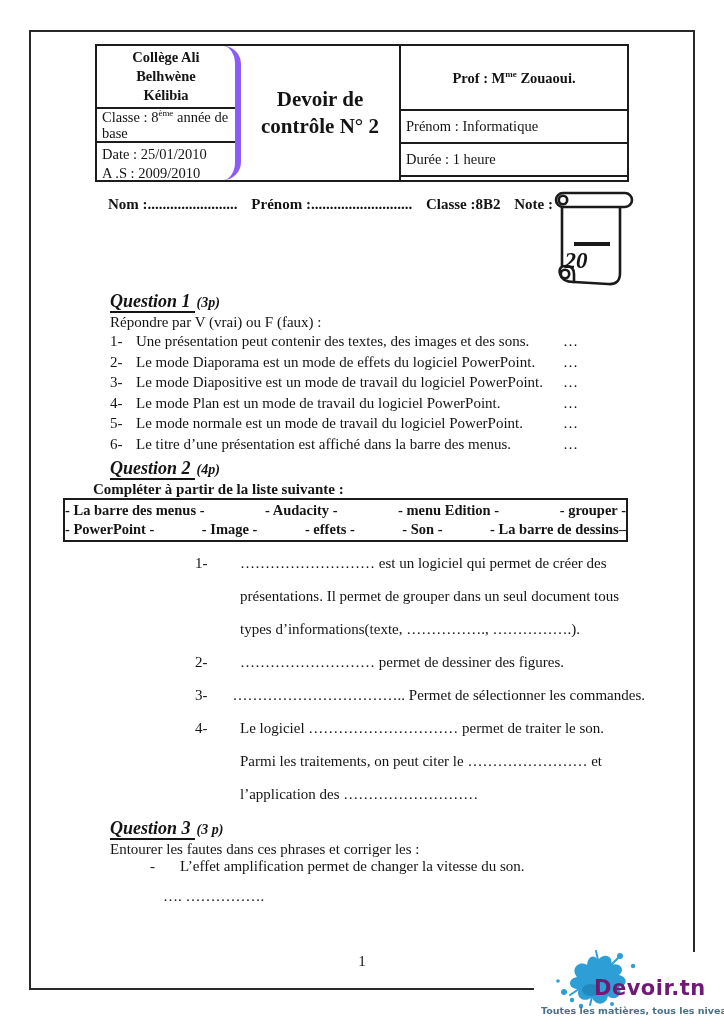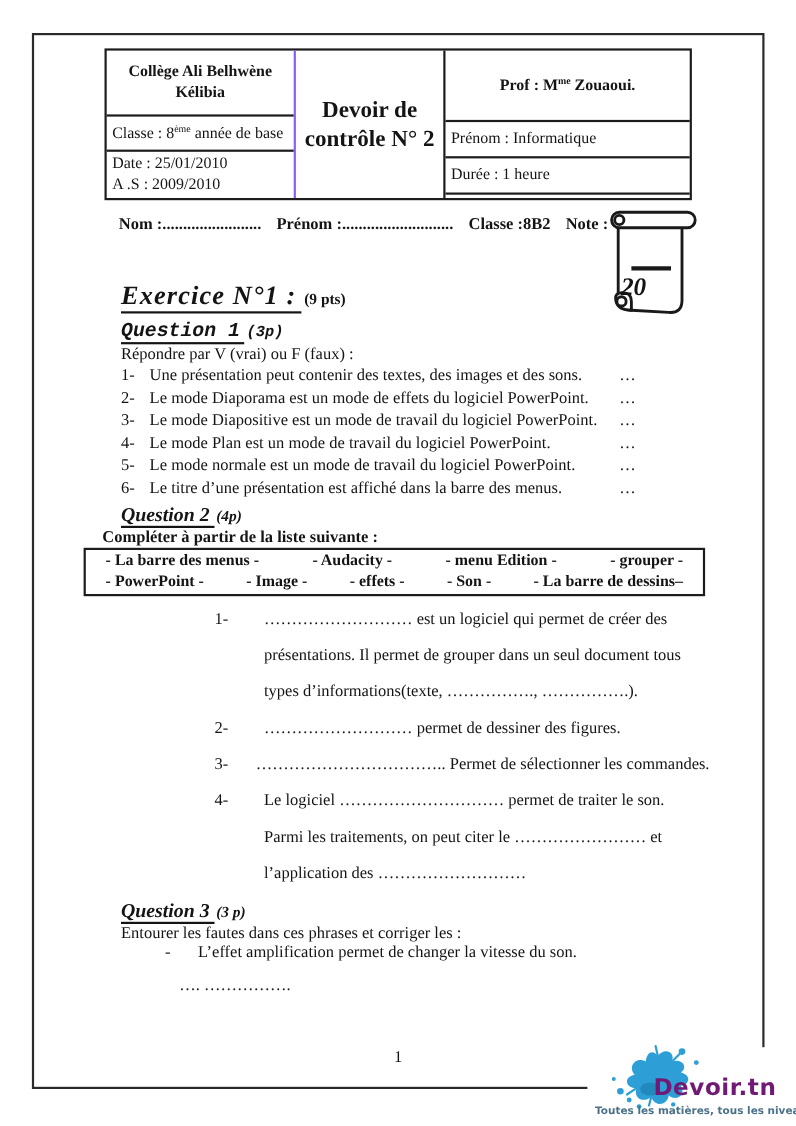--- a/index.html
+++ b/index.html
@@ -19,7 +19,7 @@
     display:flex; border:2px solid #1c1c1c; box-sizing:border-box; background:#fff;
   }
   .ht-col { display:flex; flex-direction:column; box-sizing:border-box; }
-  .ht-left  { width:172px; border-right:2px solid #8b5cf6; }
+  .ht-left  { width:144px; border-right:6px solid #8b5cf6;border-radius:18px; }
   .ht-mid   { width:136px; border-right:2px solid #1c1c1c; align-items:center; justify-content:center; }
   .ht-right { flex:1; }
   .ht-cell { box-sizing:border-box; padding:2px 5px; font-size:14.5px; }

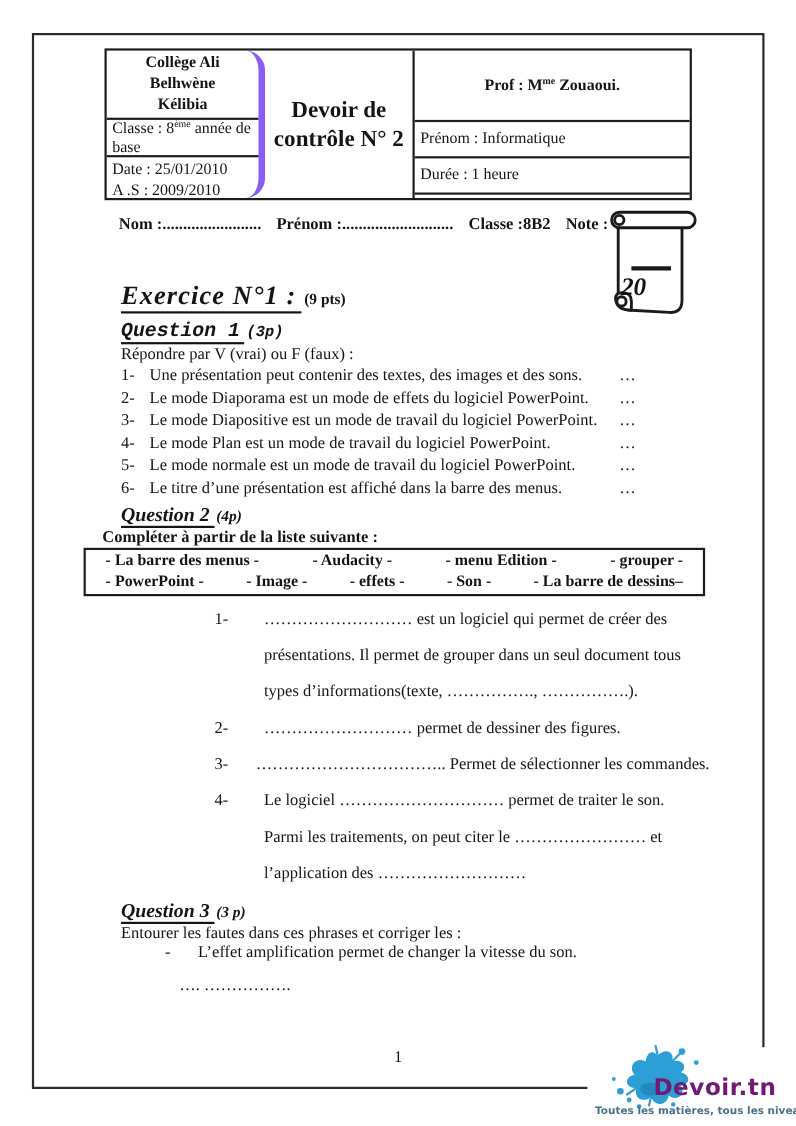--- a/index.html
+++ b/index.html
@@ -20,7 +20,7 @@
   }
   .ht-col { display:flex; flex-direction:column; box-sizing:border-box; }
   .ht-left  { width:144px; border-right:6px solid #8b5cf6;border-radius:18px; }
-  .ht-mid   { width:136px; border-right:2px solid #1c1c1c; align-items:center; justify-content:center; }
+  .ht-mid   { width:160px; border-right:2px solid #1c1c1c; align-items:center; justify-content:center; }
   .ht-right { flex:1; }
   .ht-cell { box-sizing:border-box; padding:2px 5px; font-size:14.5px; }
   .ht-bb { border-bottom:2px solid #1c1c1c; }

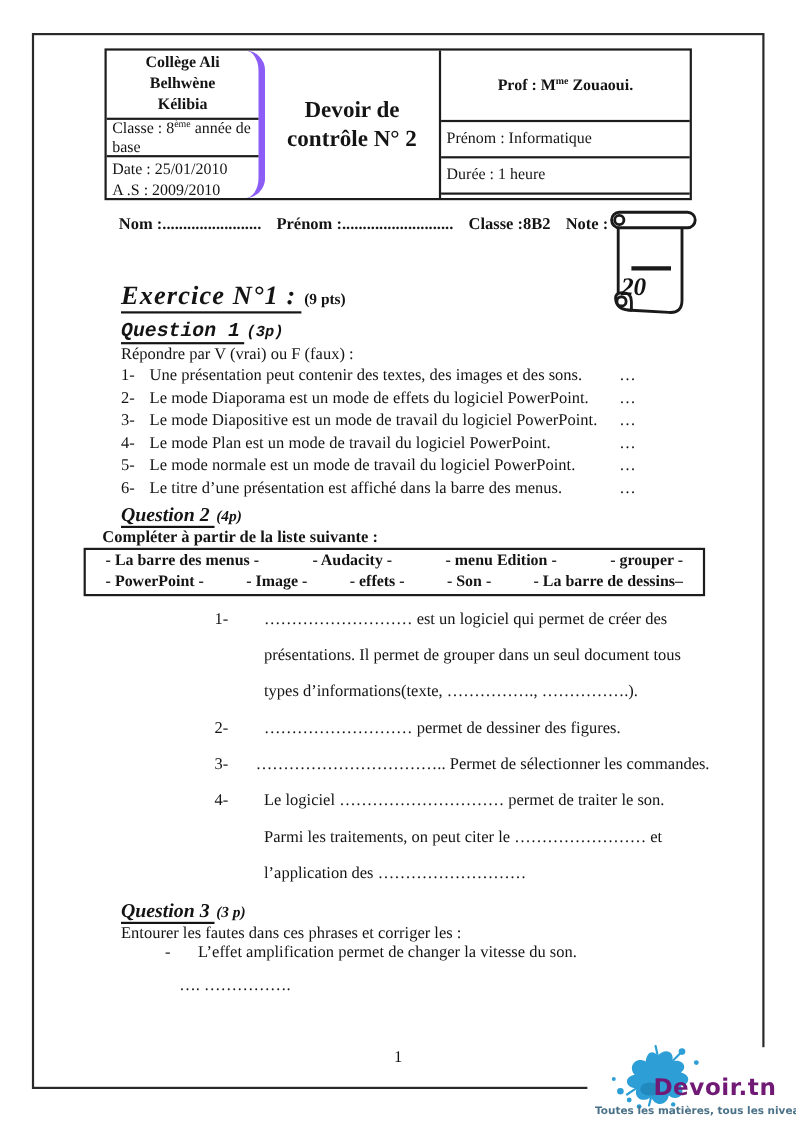--- a/index.html
+++ b/index.html
@@ -164,9 +164,6 @@
     <div class="scroll-note">20</div>
   </div>
 
-  <div class="ex-title">
-    <span class="t">Exercice  N°1 :</span><span class="p">(9 pts)</span>
-  </div>
 
   <div class="q-title" style="left:110px; top:291px;font-family:Liberation Mono, monospace;">
     <span class="t">Question 1</span><span class="p">(3p)</span>

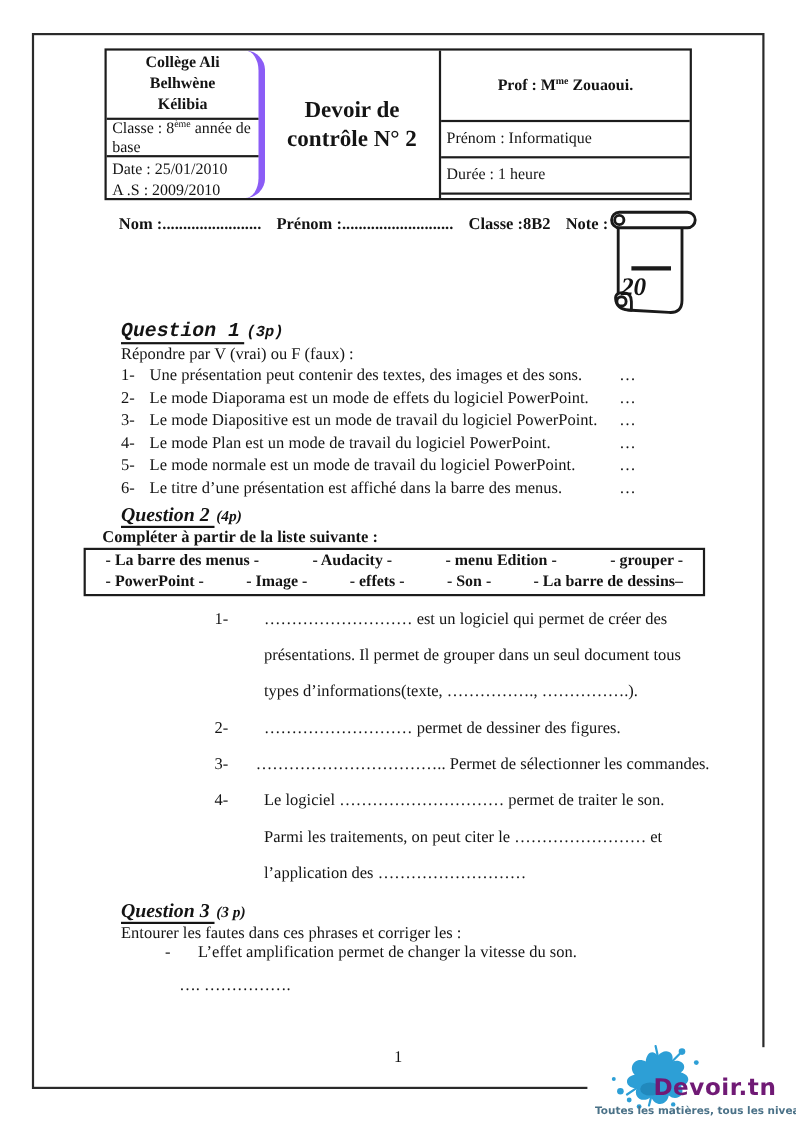--- a/index.html
+++ b/index.html
@@ -165,7 +165,7 @@
   </div>
 
 
-  <div class="q-title" style="left:110px; top:291px;font-family:Liberation Mono, monospace;">
+  <div class="q-title" style="left:110px; top:291px;">
     <span class="t">Question 1</span><span class="p">(3p)</span>
   </div>
   <div class="intro" style="left:110px; top:314px;">Répondre par V (vrai) ou F (faux) :</div>

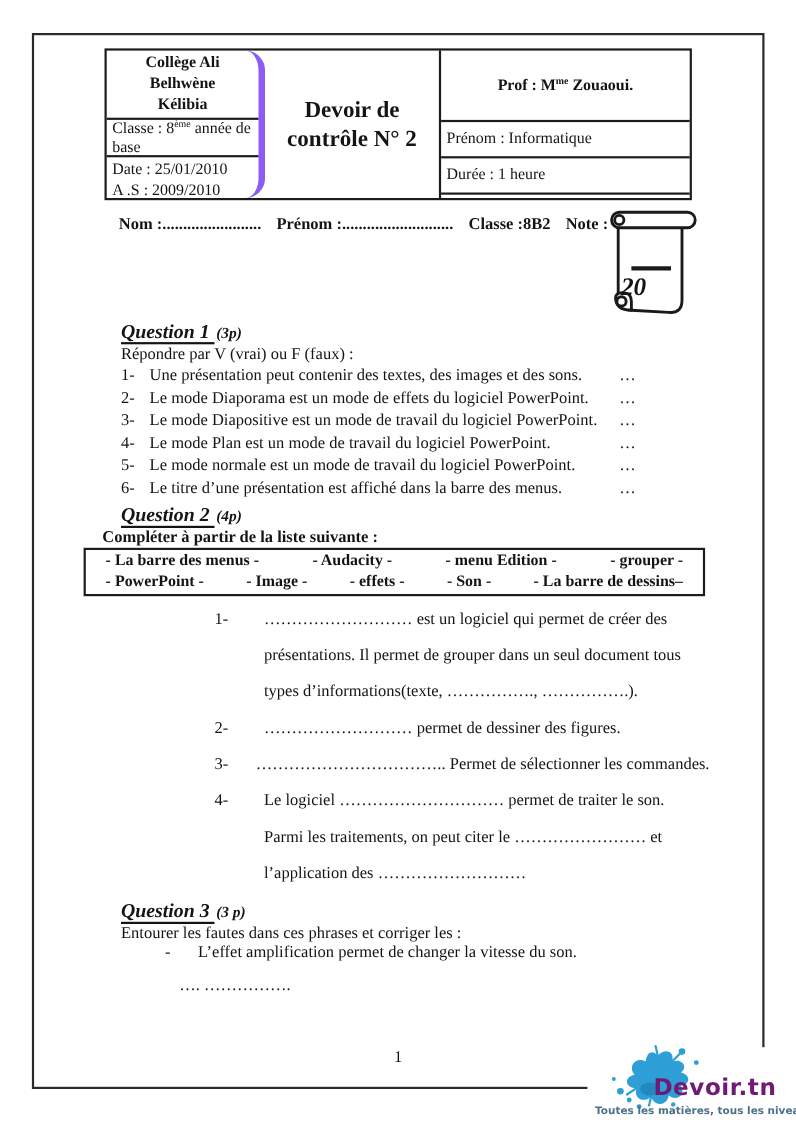--- a/index.html
+++ b/index.html
@@ -71,8 +71,8 @@
 
   
   .word-bank {
-    position:absolute; left:76px; top:498px; width:565px; box-sizing:border-box;
-    border:2px solid #1c1c1c; font-size:14.5px; font-weight:bold; padding:1px 18px;
+    position:absolute; left:63px; top:498px; width:565px; box-sizing:border-box;
+    border:2px solid #1c1c1c; font-size:14.5px; font-weight:bold; padding:1px 0;
   }
   .wb-row { display:flex; justify-content:space-between; line-height:19px; }
 

